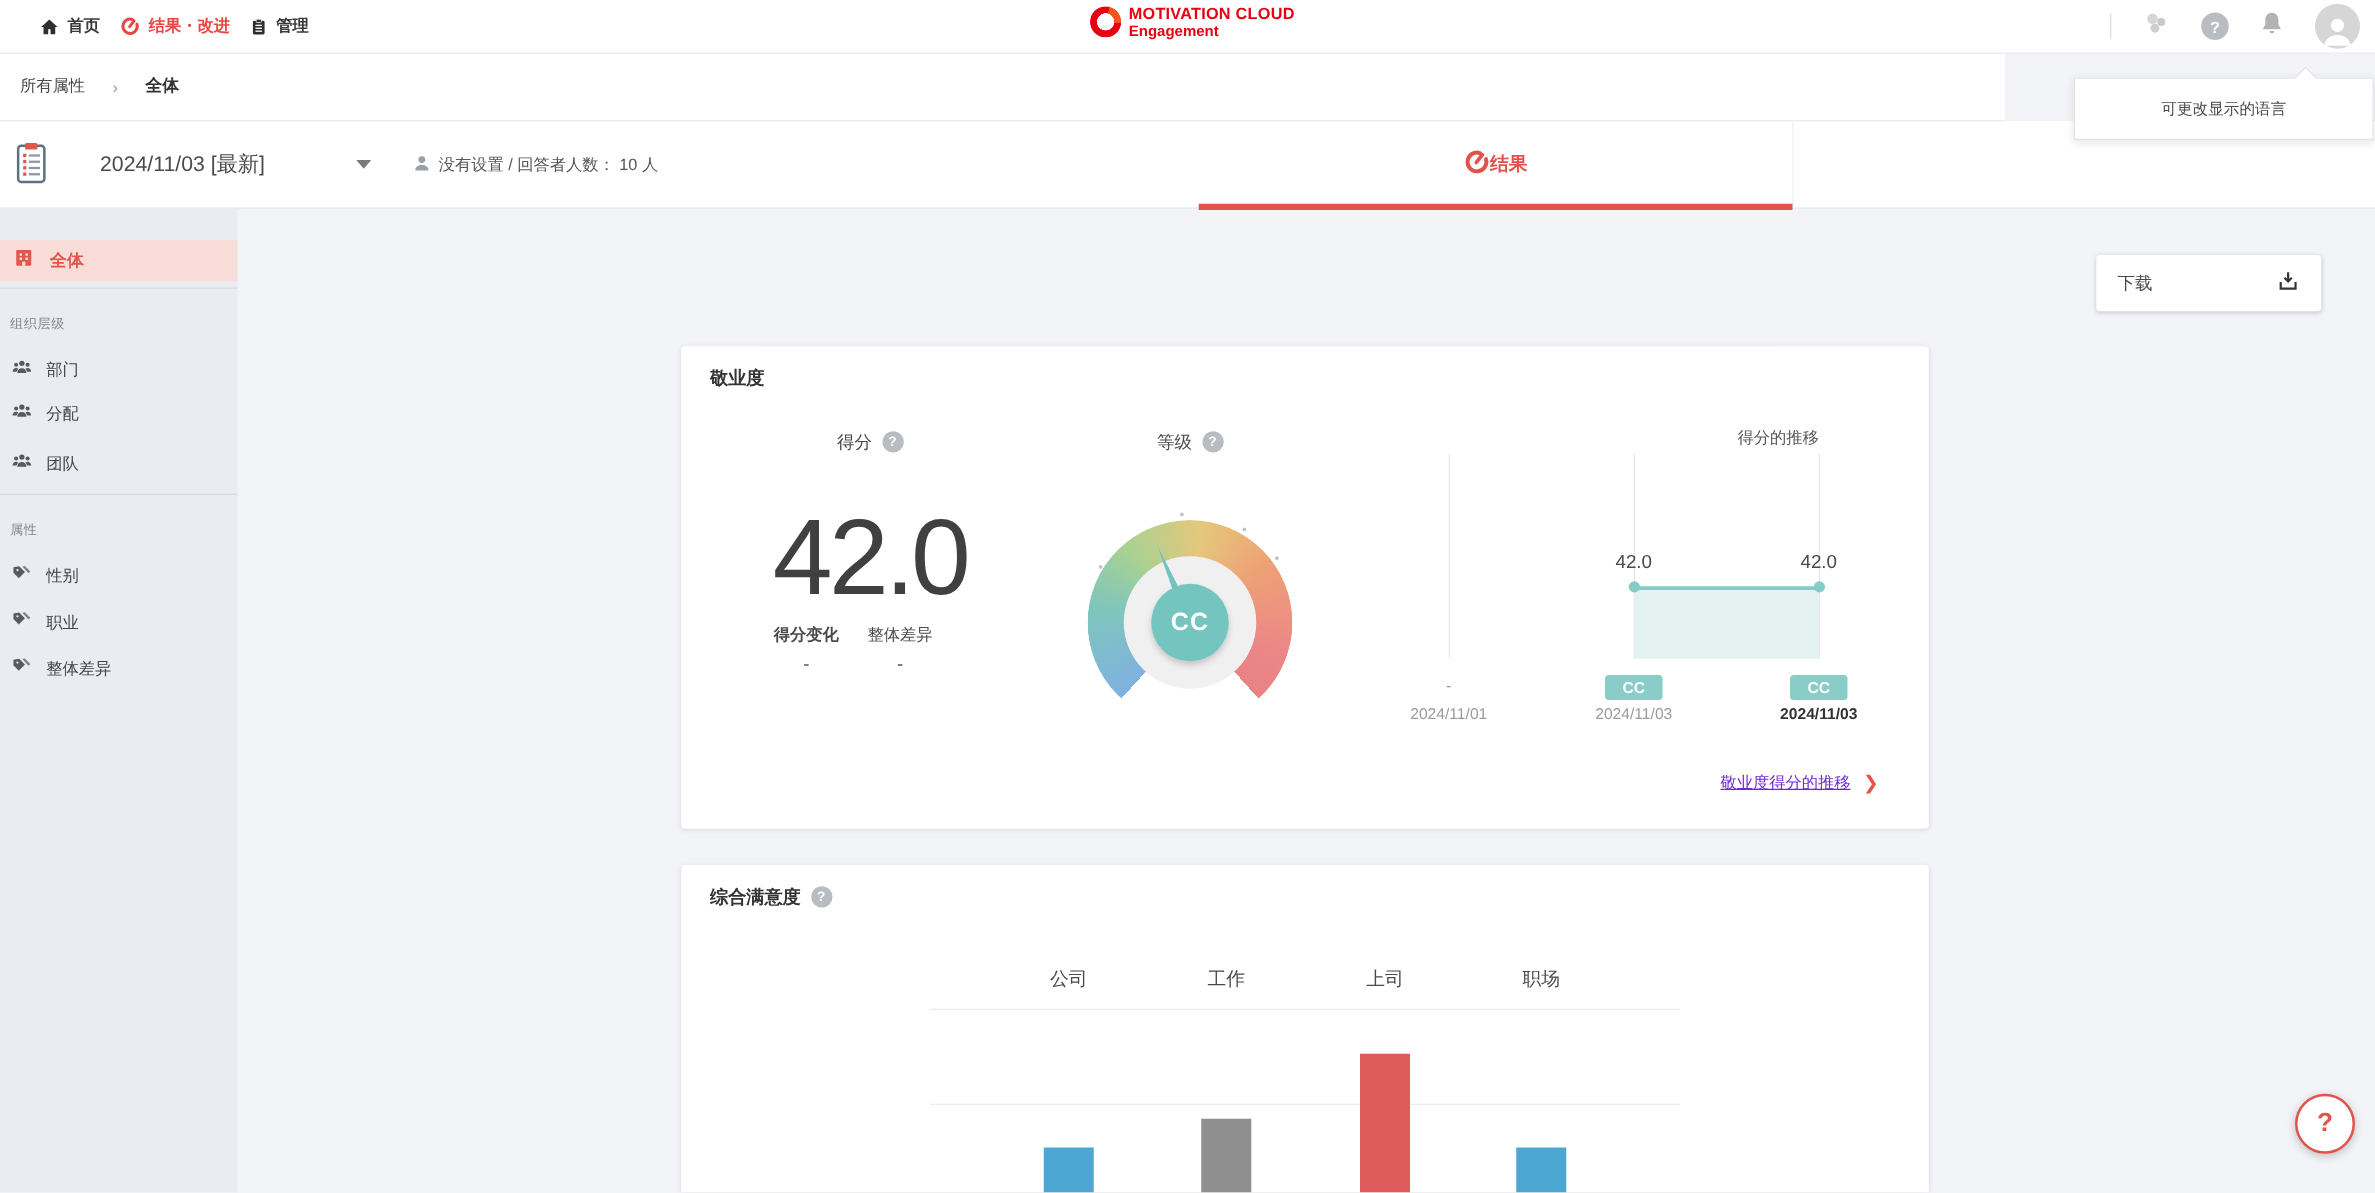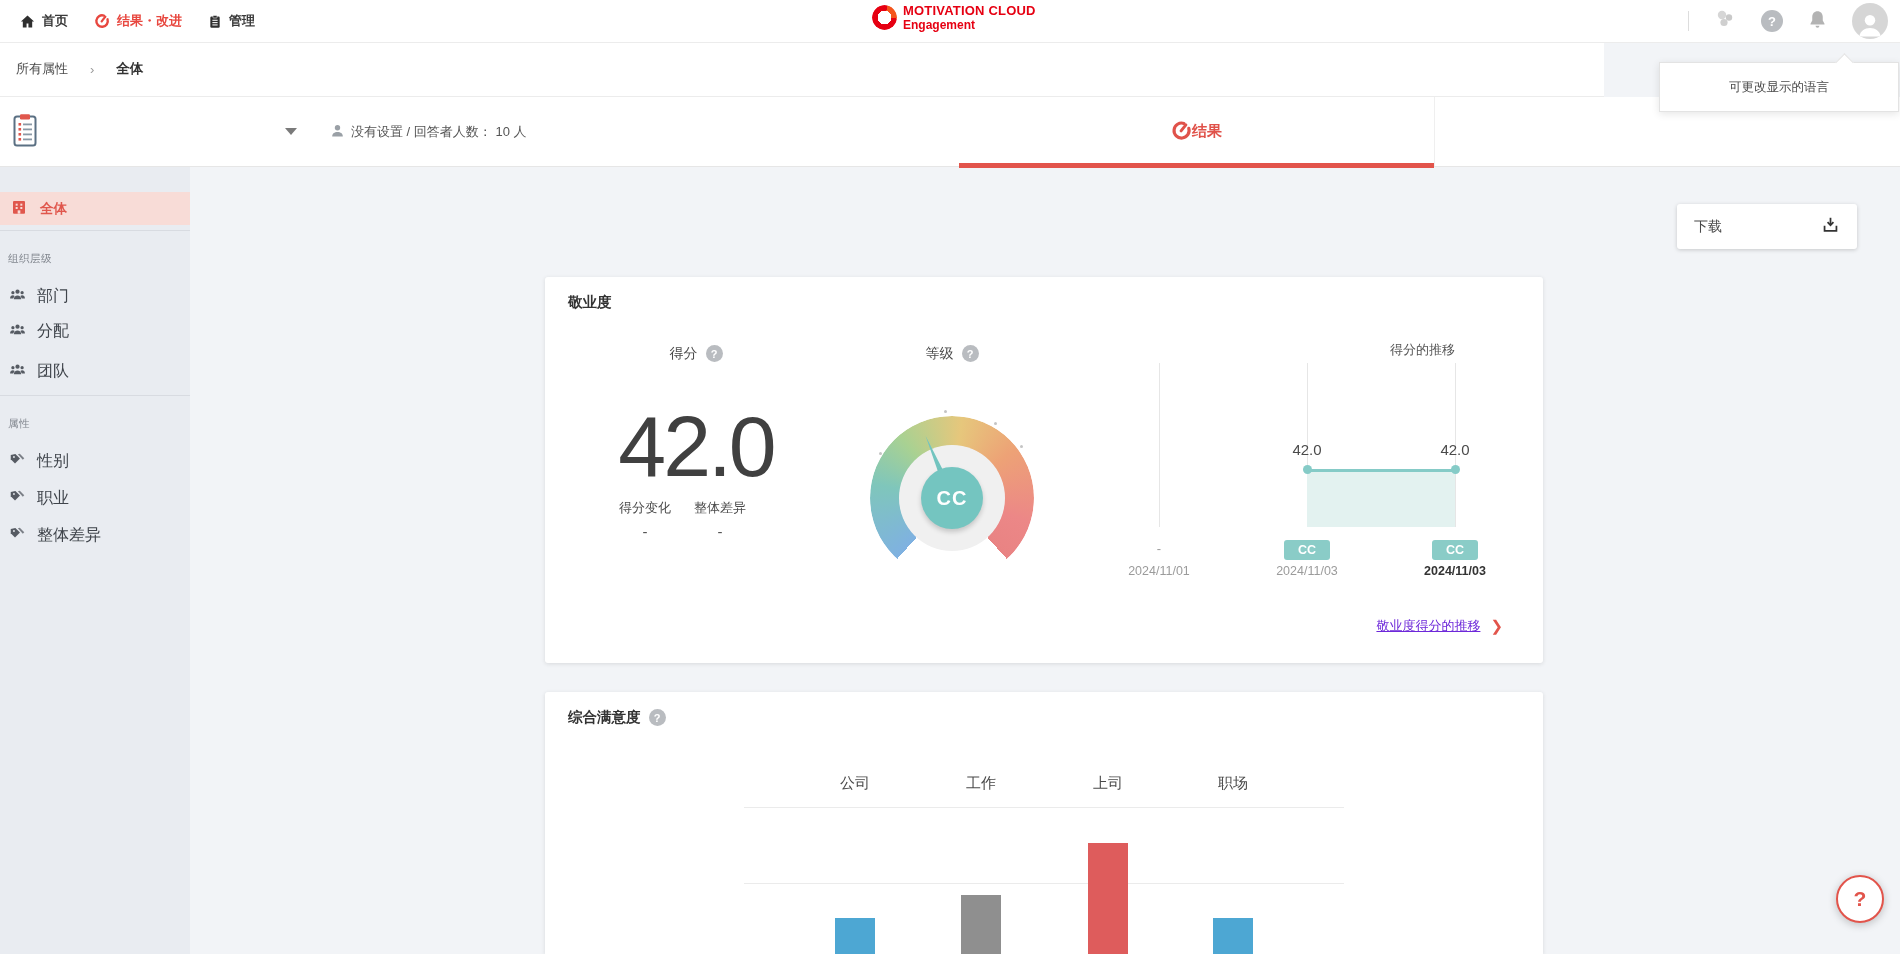--- a/index.html
+++ b/index.html
@@ -12,7 +12,7 @@
   }
   
   .topnav{position:absolute;left:0;top:0;width:1900px;height:42px;background:#fff;border-bottom:1px solid #ececec;z-index:5;}
-  .topnav-left{position:absolute;left:20px;top:0;height:42px;display:flex;align-items:center;gap:26px;}
+  .topnav-left{position:absolute;left:32px;top:0;height:42px;display:flex;align-items:center;gap:16px;}
   .nav-item{display:flex;align-items:center;gap:7px;font-size:13px;font-weight:700;color:#3a3a3a;cursor:pointer;}
   .nav-item svg{display:block;}
   .nav-item.active{color:#e8473f;}

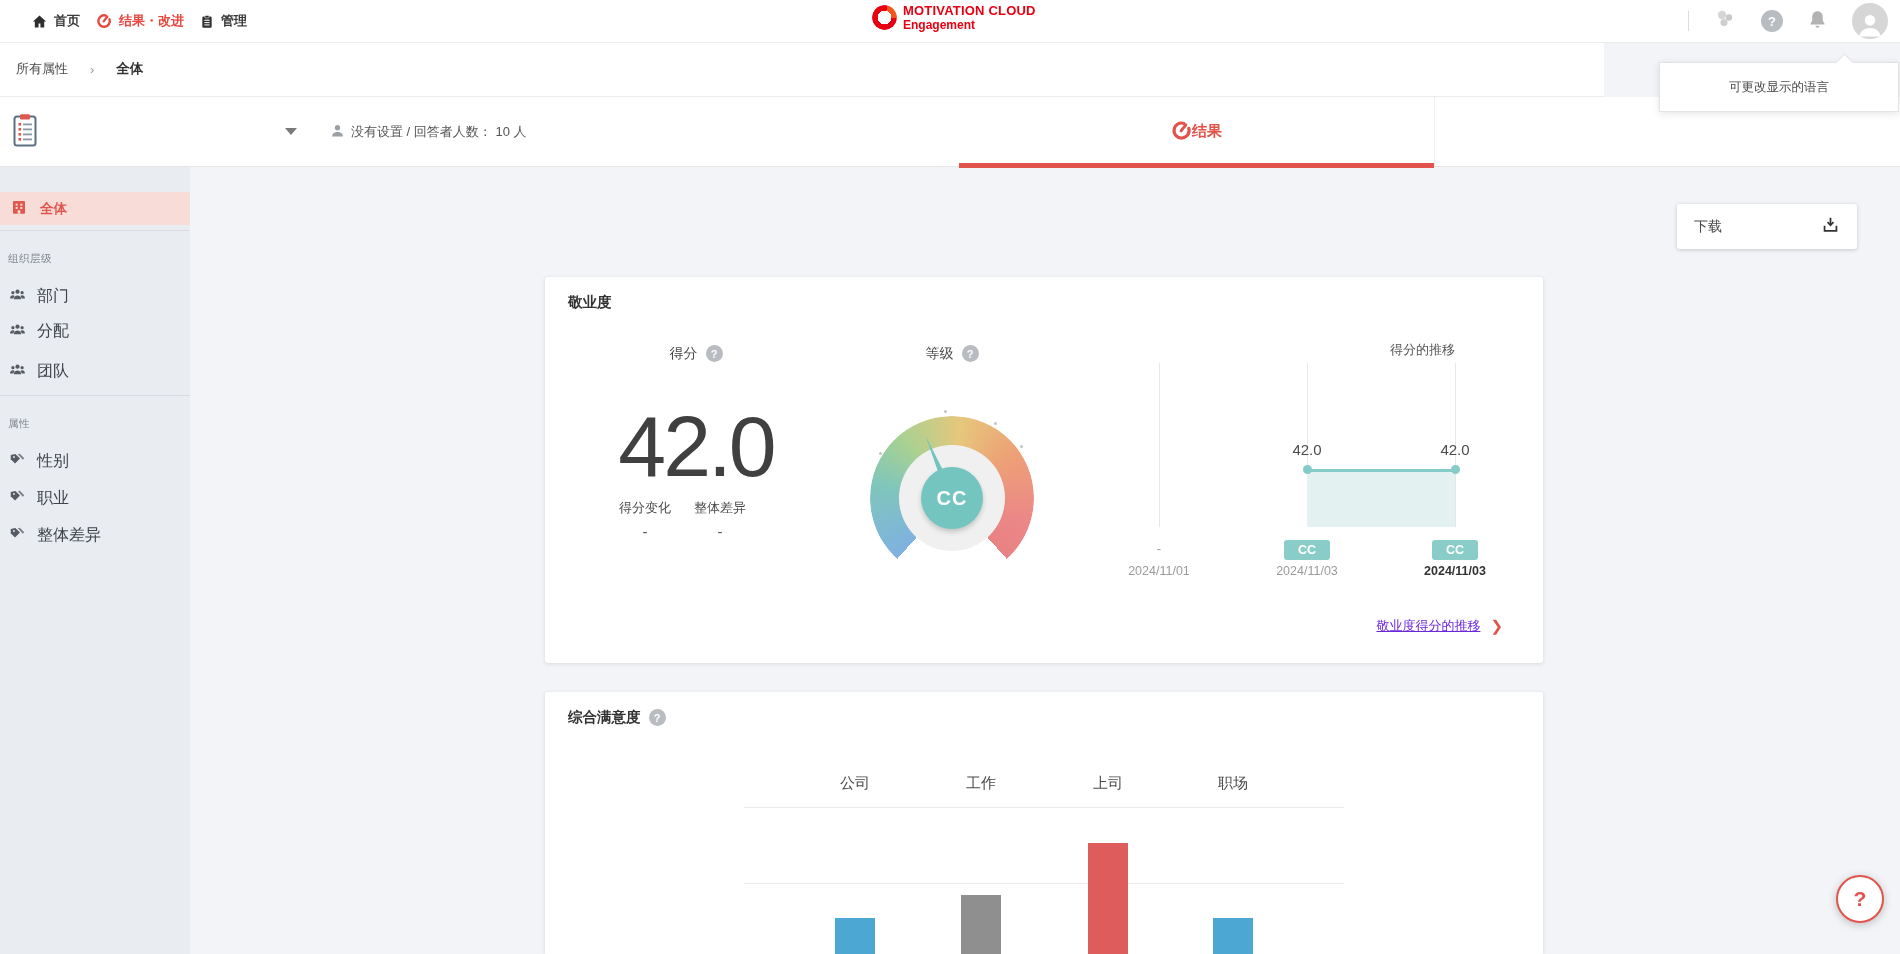--- a/index.html
+++ b/index.html
@@ -193,6 +193,7 @@
         <rect x="10" y="25" width="9" height="1.8" fill="#8b99a6"></rect>
       </svg>
   </span>
+  <div class="survey-date">2024/11/03 [最新]</div>
   <div class="caret-down"></div>
   <div class="respondents">
     <span><svg width="15" height="15" viewBox="0 0 24 24" fill="#9aa0a6">

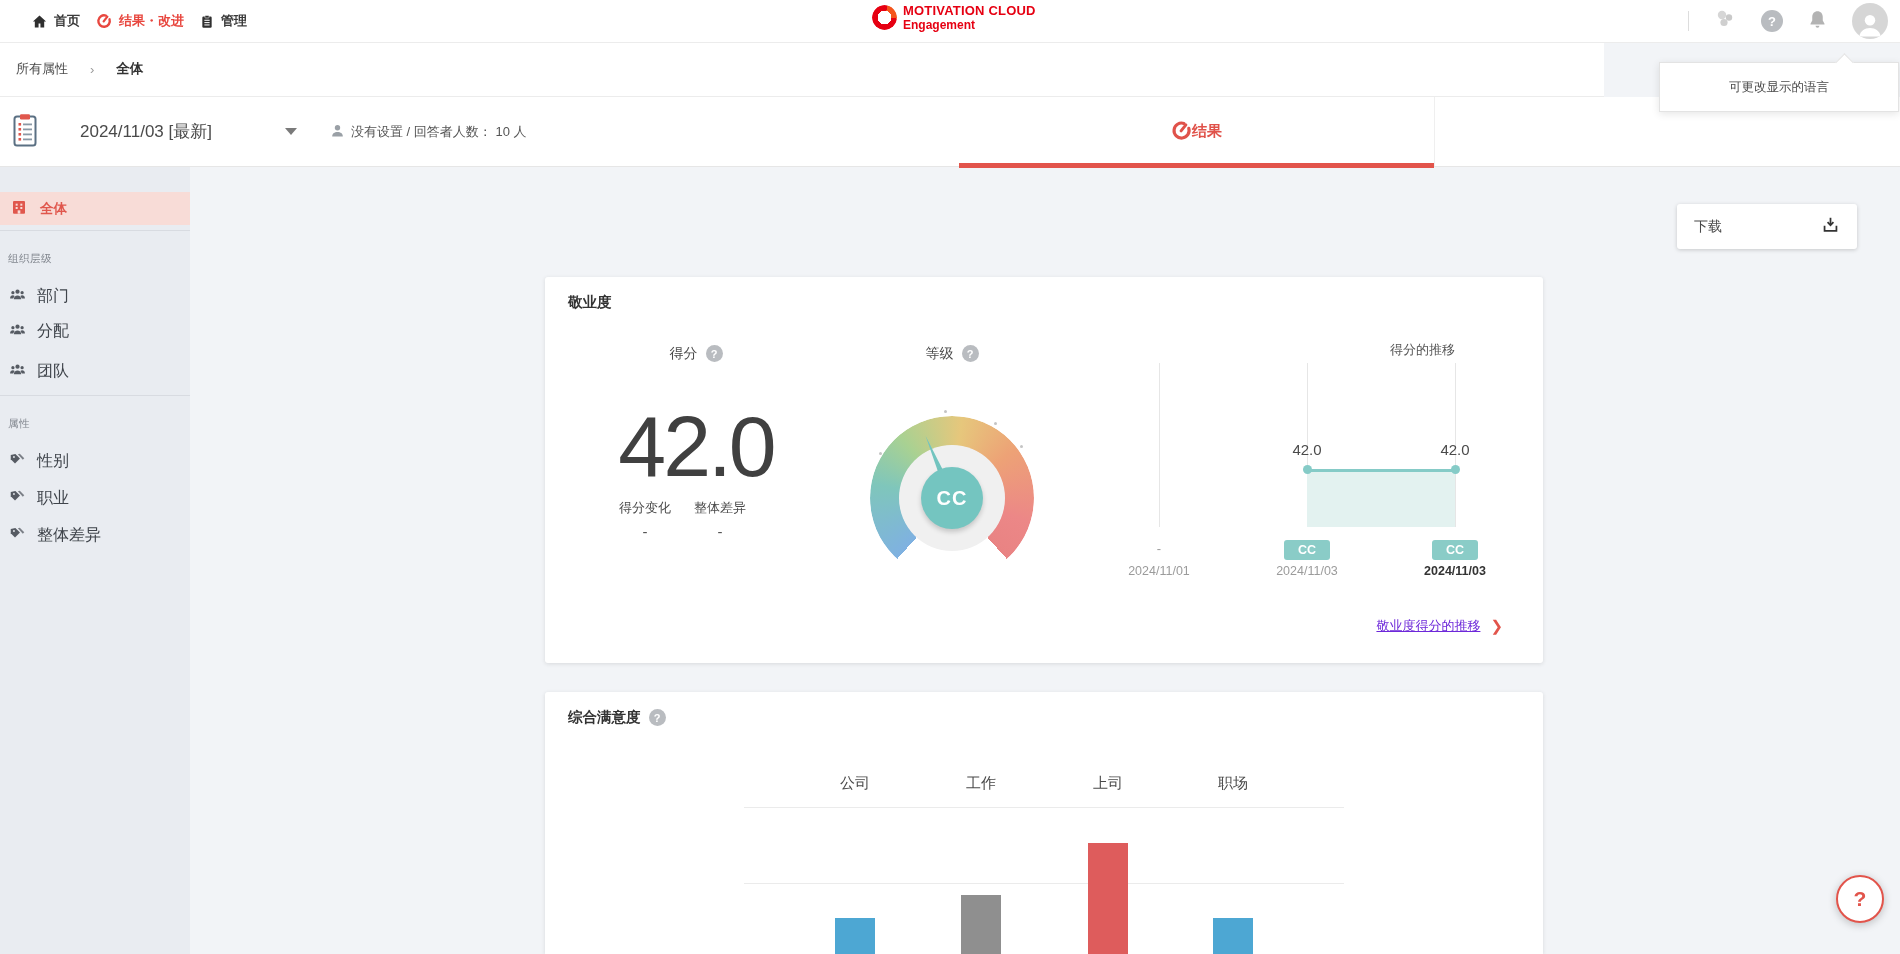--- a/index.html
+++ b/index.html
@@ -57,7 +57,7 @@
   .sb-sec-title{position:absolute;left:8px;font-size:10.5px;color:#82878f;letter-spacing:.5px;}
   .sb-item{position:absolute;left:0;width:190px;height:36px;display:flex;align-items:center;color:#3f444b;cursor:pointer;}
   .sb-item svg{margin-left:9px;color:#565b63;}
-  .sb-item-label{margin-left:11px;font-size:16px;}
+  .sb-item-label{margin-left:11px;font-size:13px;}
   
   .download-btn{position:absolute;left:1677px;top:204px;width:180px;height:45px;background:#fff;border-radius:3px;box-shadow:0 1px 4px rgba(0,0,0,.18);display:flex;align-items:center;justify-content:space-between;padding:0 17px;box-sizing:border-box;cursor:pointer;}
   .download-label{font-size:14px;color:#4a4a4a;}

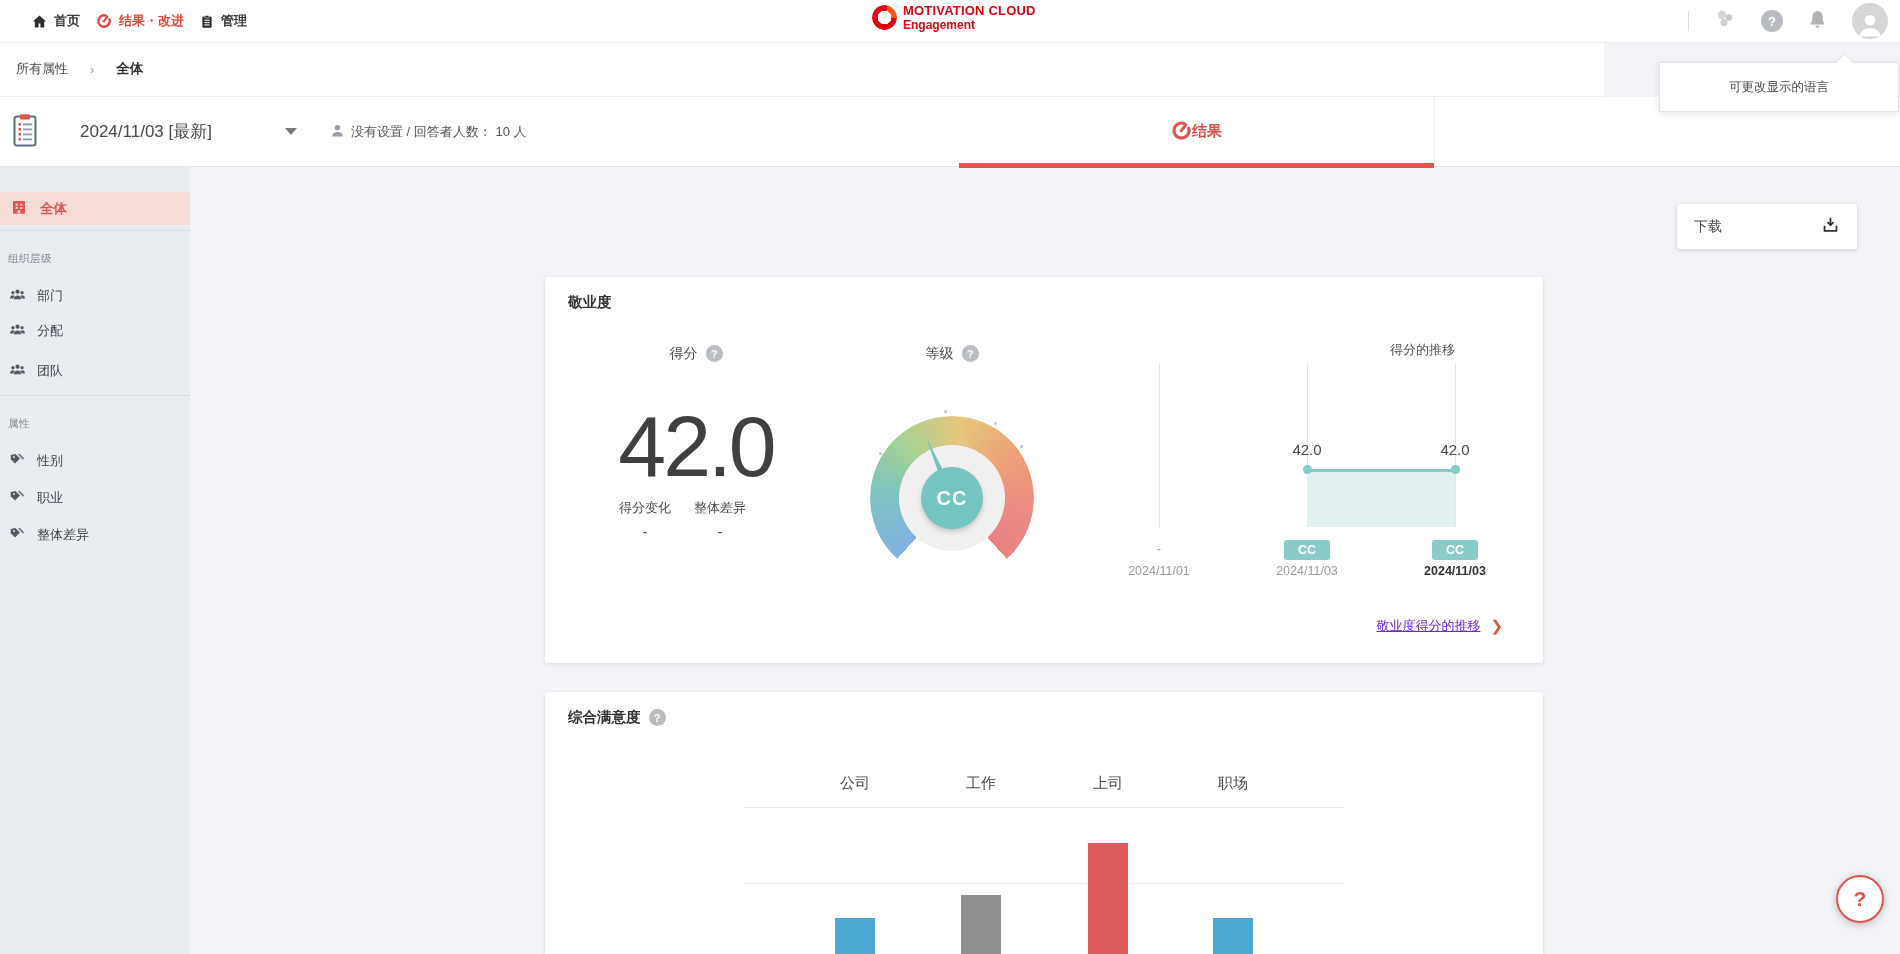--- a/index.html
+++ b/index.html
@@ -311,7 +311,7 @@
     <span class="q-badge">?</span>
   </div>
   <div class="score-num">42.0</div>
-  <div class="score-sub" style="left:25px;">得分变化</div>
+  <div class="score-sub" style="left:25px;font-weight:bold;">得分变化</div>
   <div class="score-sub" style="left:100px;">整体差异</div>
   <div class="score-sub-val" style="left:25px;">-</div>
   <div class="score-sub-val" style="left:100px;">-</div>

